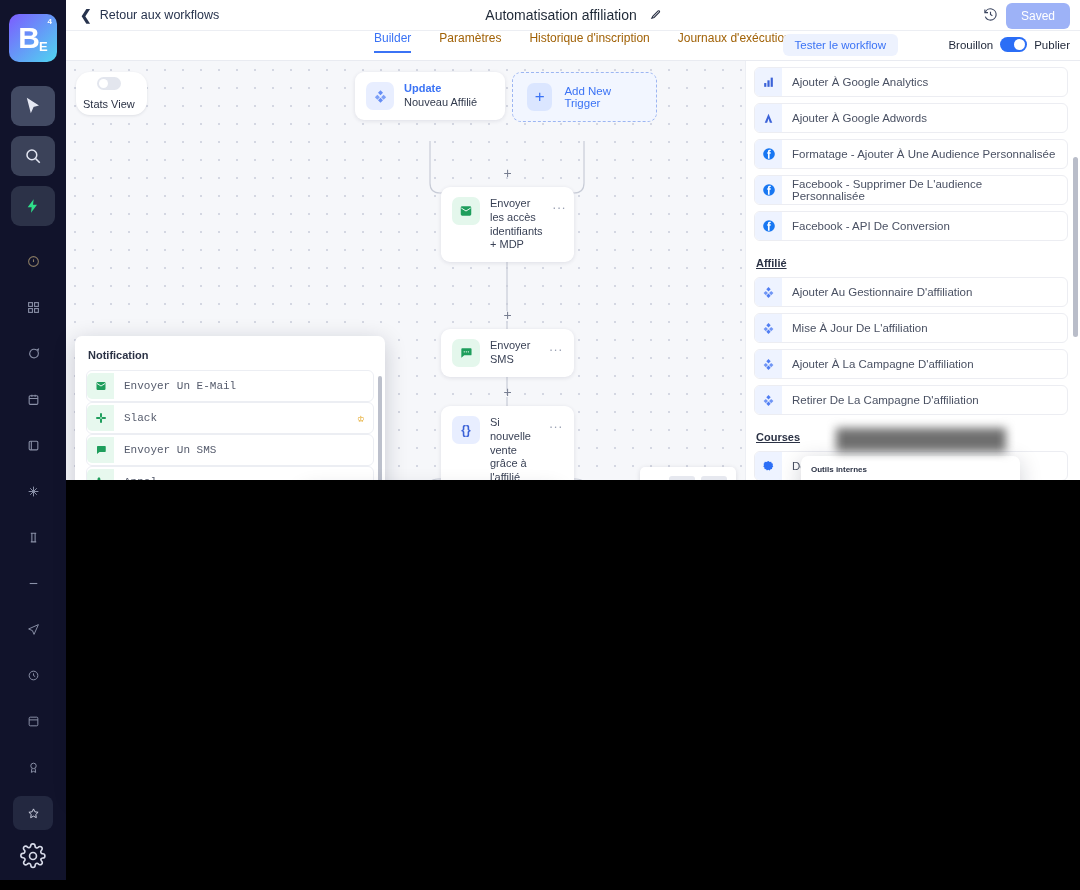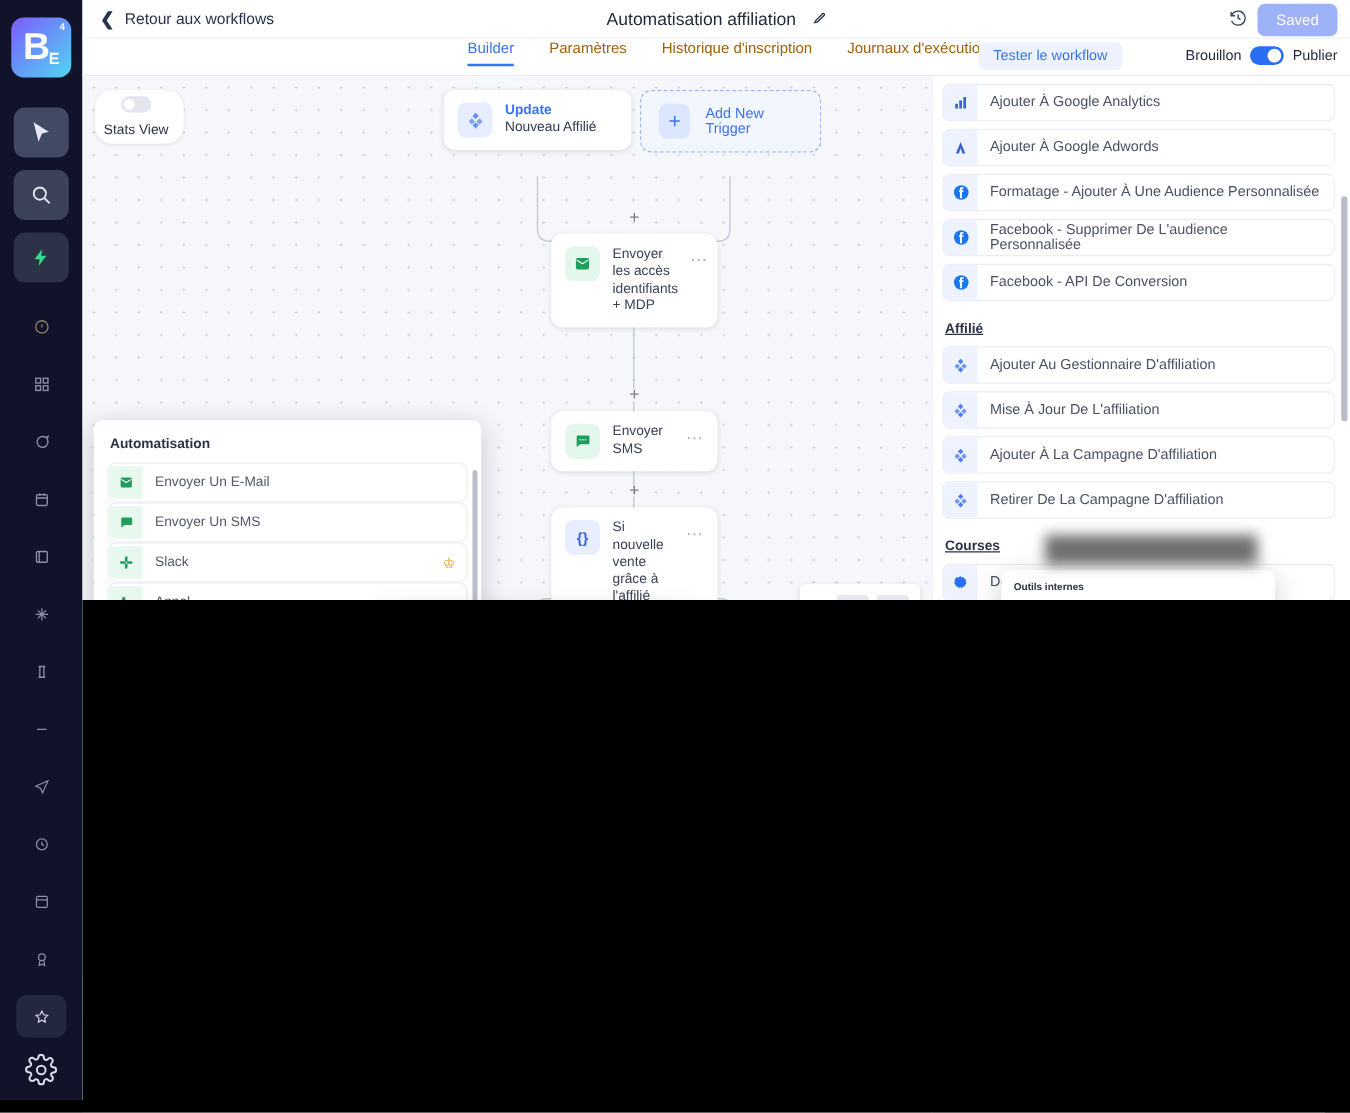--- a/index.html
+++ b/index.html
@@ -596,7 +596,7 @@
   <div class="blur-smear" style="left:836px;top:428px;width:170px;height:24px;"></div>
 
   <div class="fpanel" id="p-comm">
-    <div class="fp-title">Automatisation</div>
+    <div class="fp-title">Notification</div>
     <div>
       <div class="crow">
           <span class="ic">

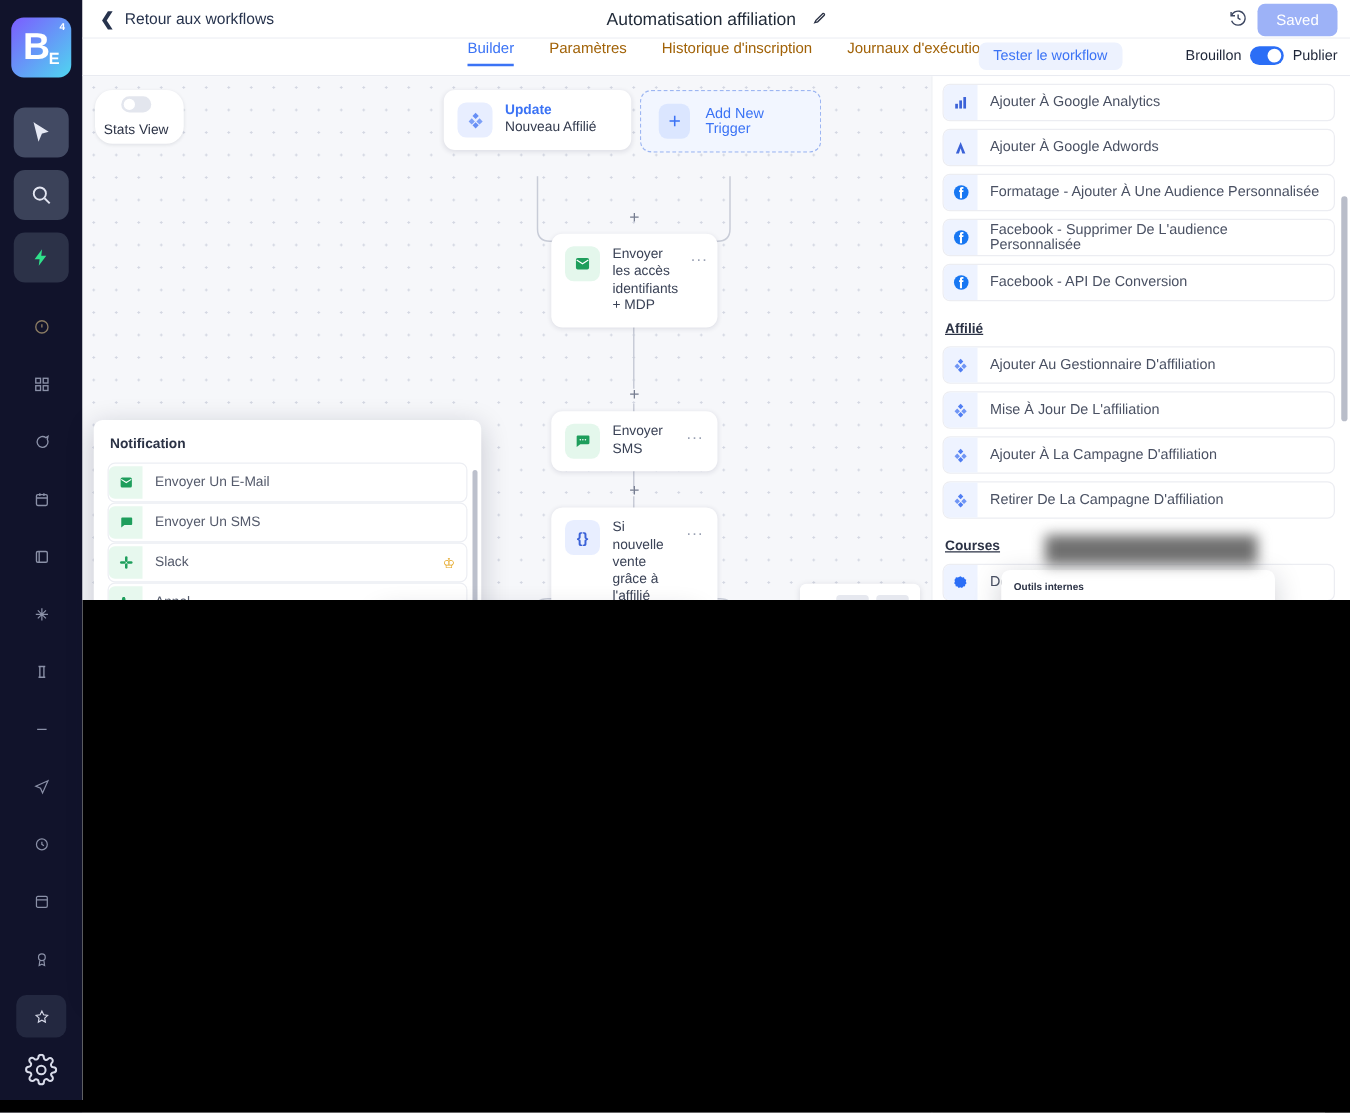--- a/index.html
+++ b/index.html
@@ -174,7 +174,7 @@
   #p-comm .fp-title{ margin:3px 0 9px 2px; font-size:11px;}
   .crow{
     display:flex;align-items:center;gap:10px;border:1px solid #eceef3;border-radius:6px;
-    height:32px;background:#fff;padding-right:9px;margin-bottom:0;
+    height:32px;background:#fff;padding-right:9px;margin-bottom:0;font-family:Liberation Mono, monospace;
   }
   .crow .ic{ width:27px;height:26px;border-radius:5px 0 0 5px;background:#e7f8ee;display:flex;align-items:center;justify-content:center;font-size:12px;flex:0 0 27px;color:#1e9e5c;}
   .crow .lb{ font-size:11px;color:#555b6c;}

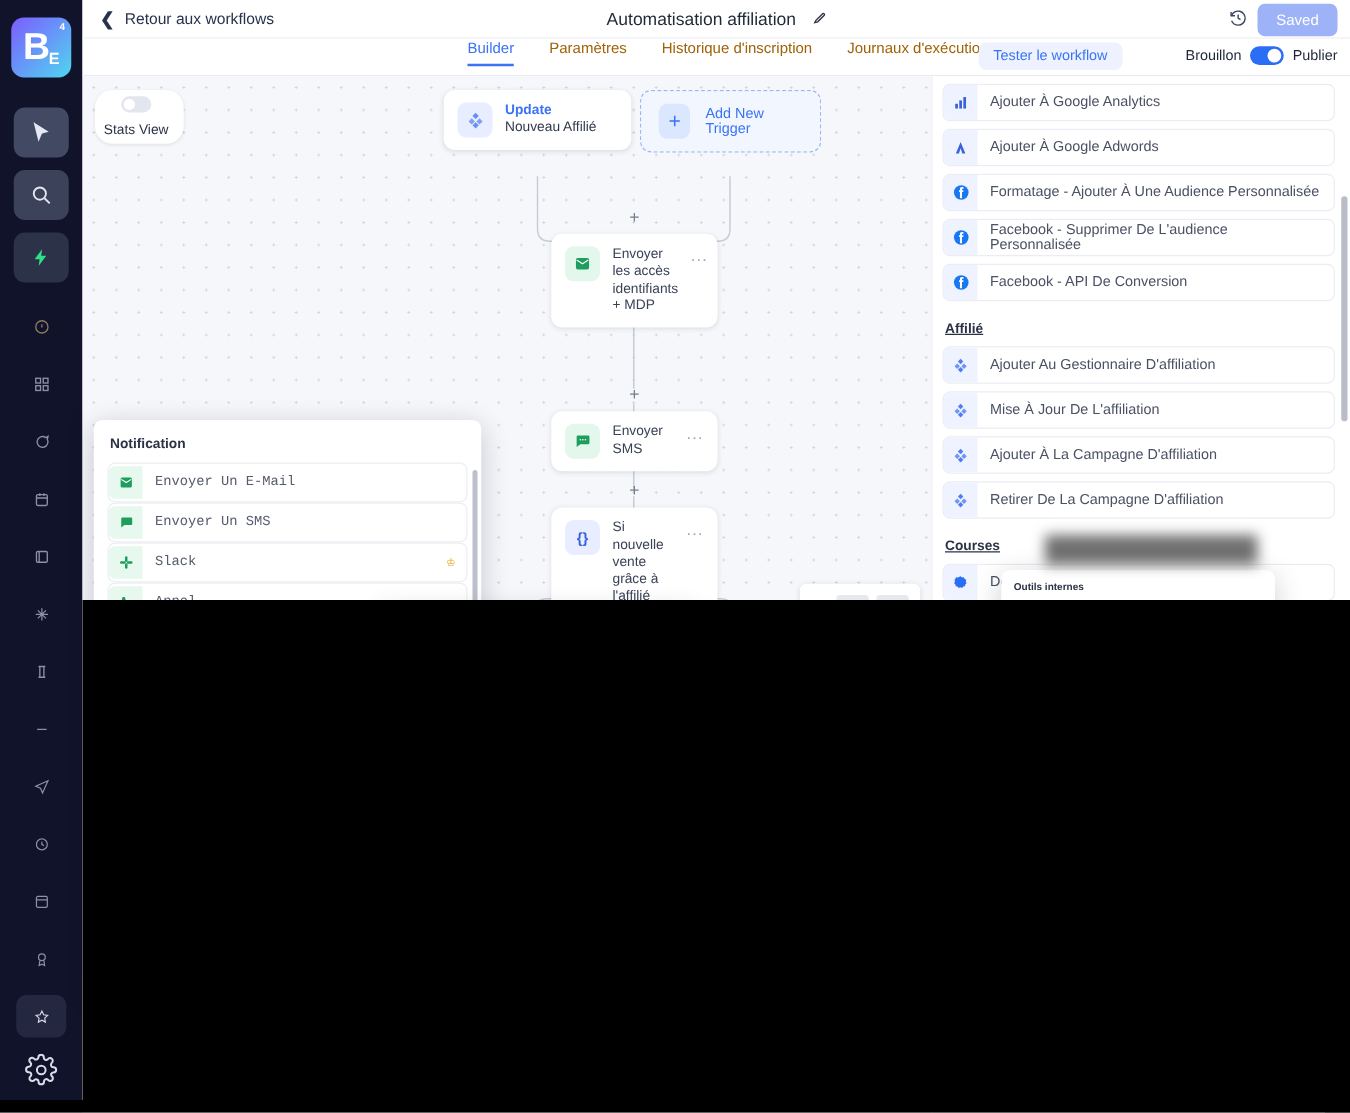--- a/index.html
+++ b/index.html
@@ -610,14 +610,6 @@
       <div class="crow">
           <span class="ic">
             <svg width="12" height="12" viewBox="0 0 24 24" fill="#1e9e5c">
-              <path d="M4 4h16a1.5 1.5 0 011.5 1.5v9A1.5 1.5 0 0120 16H9l-5 4V5.5A1.5 1.5 0 015.5 4z"></path>
-            </svg>
-          </span>
-          <span class="lb">Envoyer Un SMS</span>
-        </div>
-      <div class="crow">
-          <span class="ic">
-            <svg width="12" height="12" viewBox="0 0 24 24" fill="#1e9e5c">
               <rect x="10" y="2" width="4" height="9" rx="2"></rect>
               <rect x="10" y="13" width="4" height="9" rx="2"></rect>
               <rect x="2" y="10" width="9" height="4" rx="2"></rect>
@@ -626,6 +618,14 @@
           </span>
           <span class="lb">Slack</span>
           <span class="crown">♔</span>
+        </div>
+      <div class="crow">
+          <span class="ic">
+            <svg width="12" height="12" viewBox="0 0 24 24" fill="#1e9e5c">
+              <path d="M4 4h16a1.5 1.5 0 011.5 1.5v9A1.5 1.5 0 0120 16H9l-5 4V5.5A1.5 1.5 0 015.5 4z"></path>
+            </svg>
+          </span>
+          <span class="lb">Envoyer Un SMS</span>
         </div>
       <div class="crow">
           <span class="ic">

